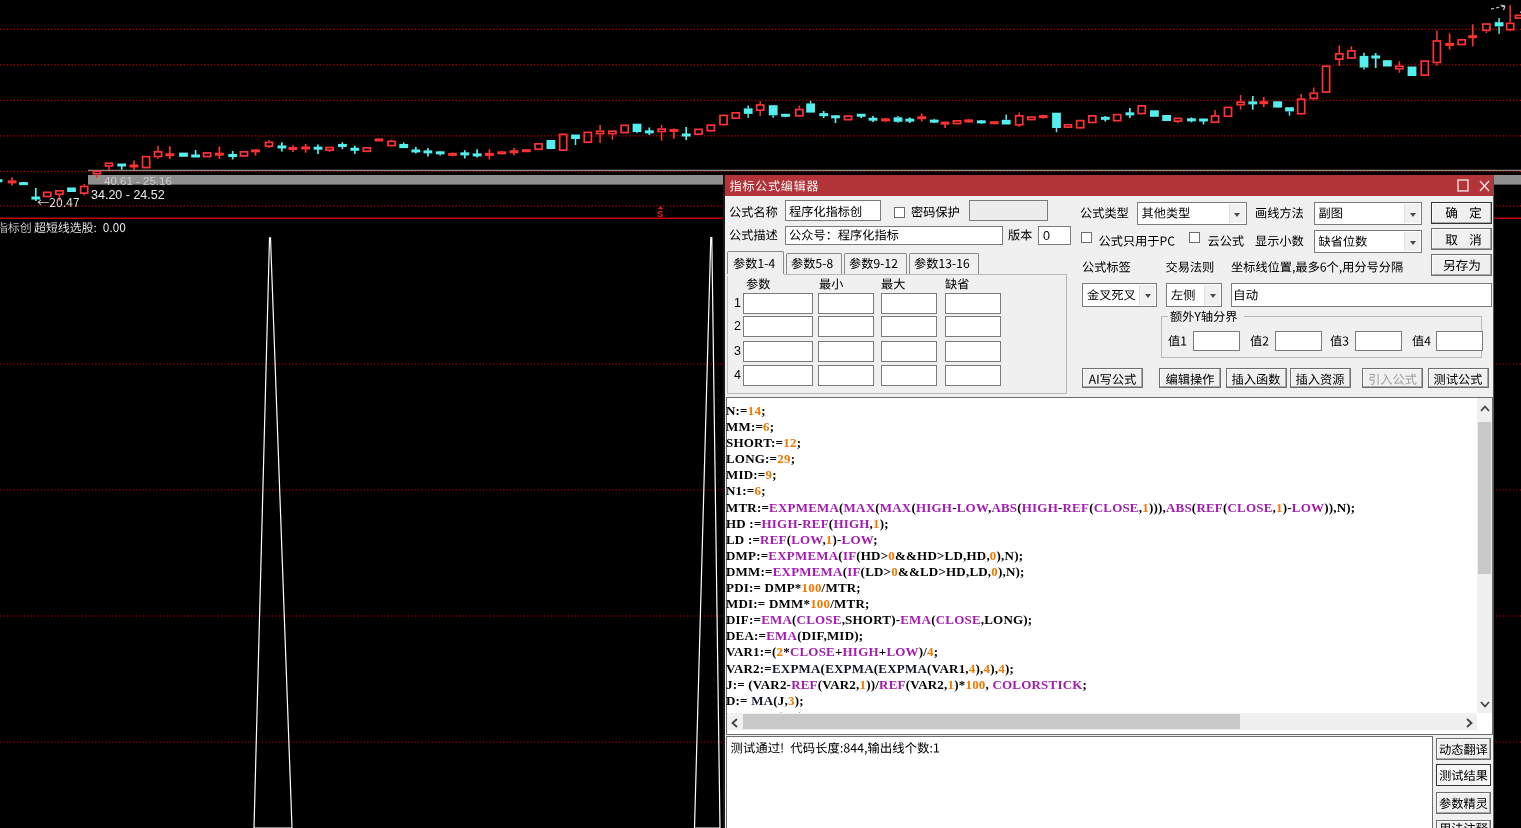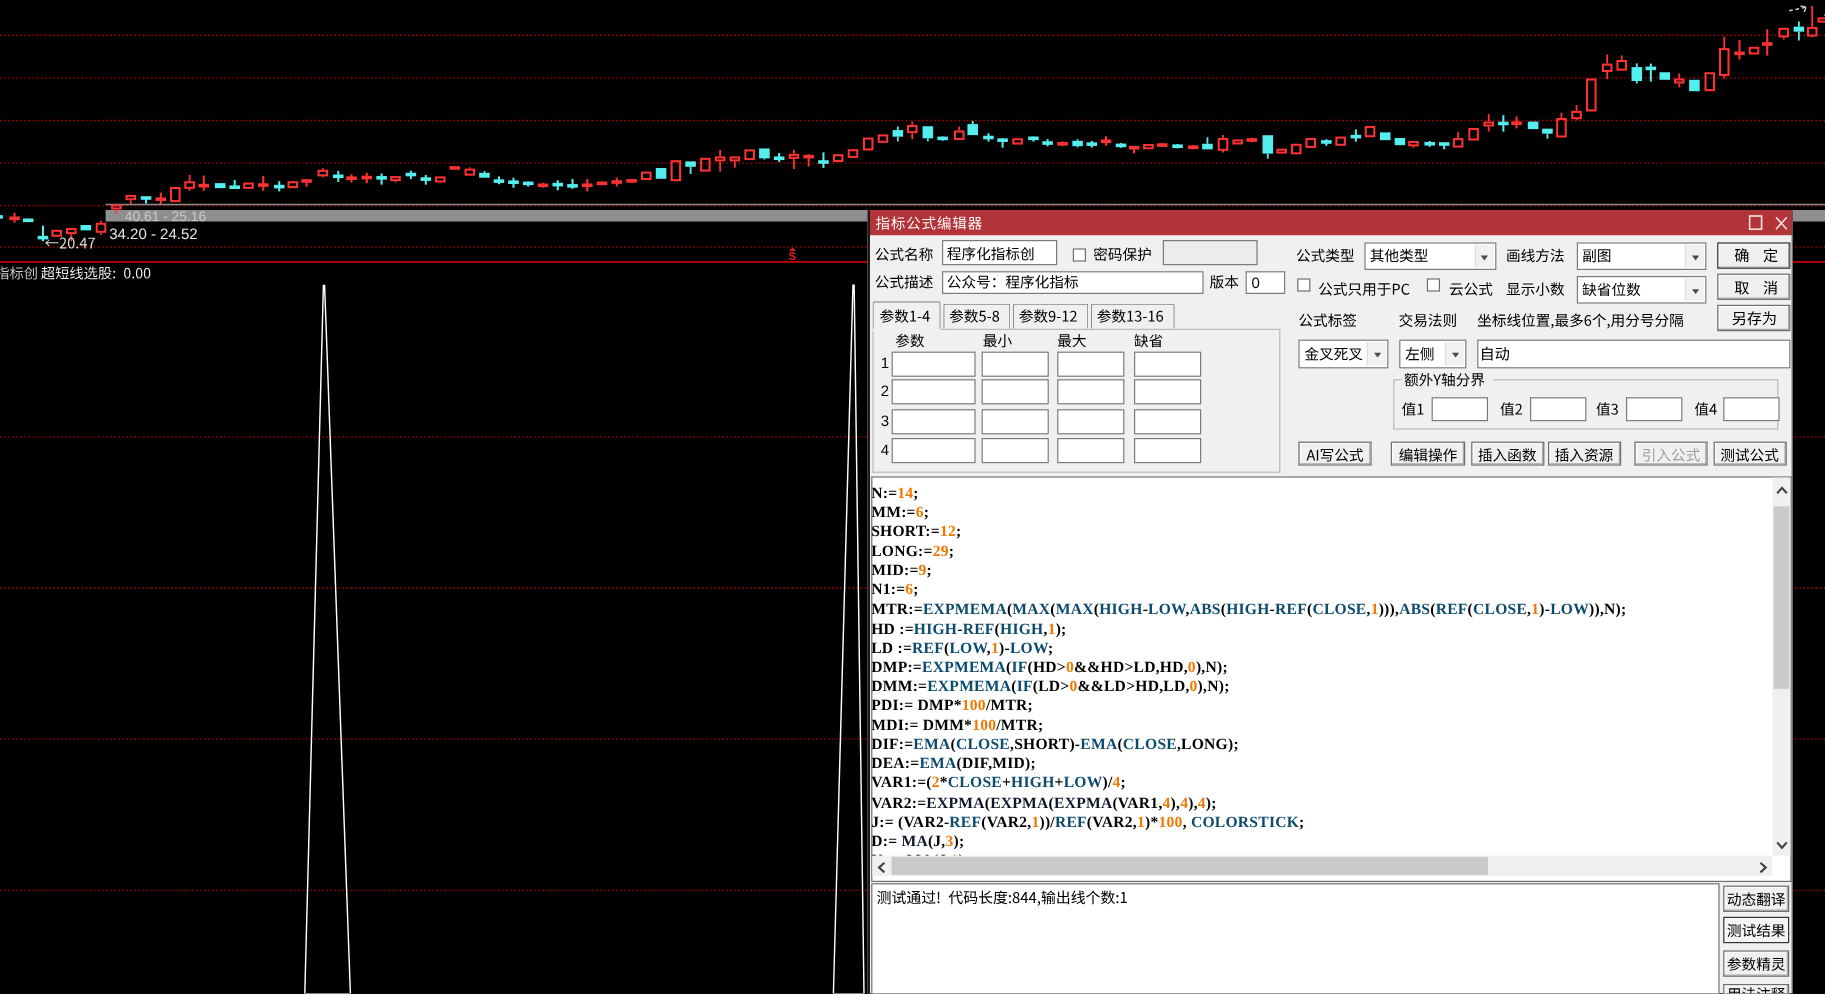--- a/index.html
+++ b/index.html
@@ -21,7 +21,7 @@
 #code{position:absolute;left:3px;top:222px;width:767px;height:338px;border:1px solid #6e6e6e;background:#fff;}
 #codetext{position:absolute;left:-1px;top:5px;width:748px;height:312px;overflow:hidden;
   font-family:Liberation Serif, serif;font-weight:bold;font-size:13px;line-height:16.1px;letter-spacing:0.2px;white-space:pre;color:#000;}
-.n{color:#ef7800}.g{color:#0c4a6e}.b{color:#0f172a}
+.n{color:#ef7800}.g{color:#a21caf}.b{color:#0f172a}
 #vsb{position:absolute;right:0;top:0;width:15.5px;height:315px;background:#f0f0f0;}
 #hsb{position:absolute;left:0;bottom:4px;height:17px;width:750px;background:#f0f0f0;}
 .sbthumb{position:absolute;background:#c9c9c9;}

